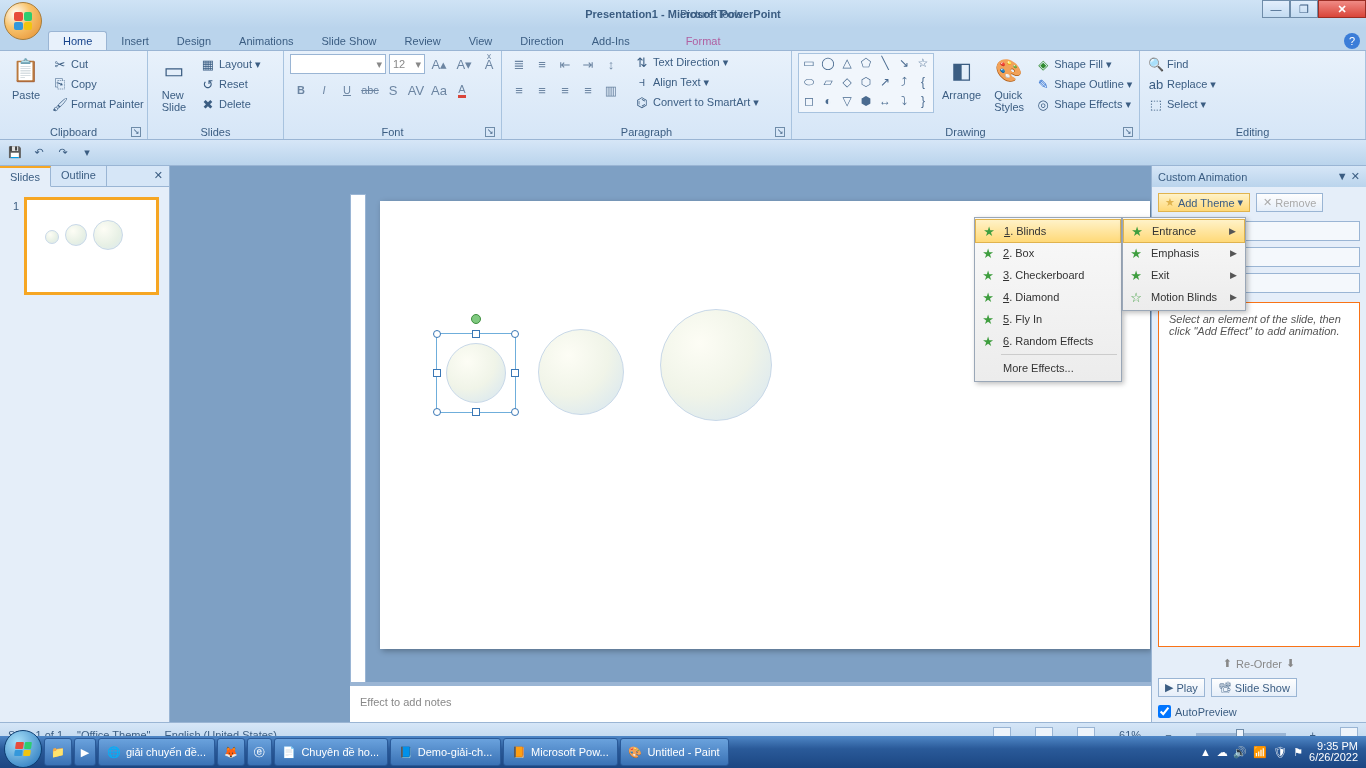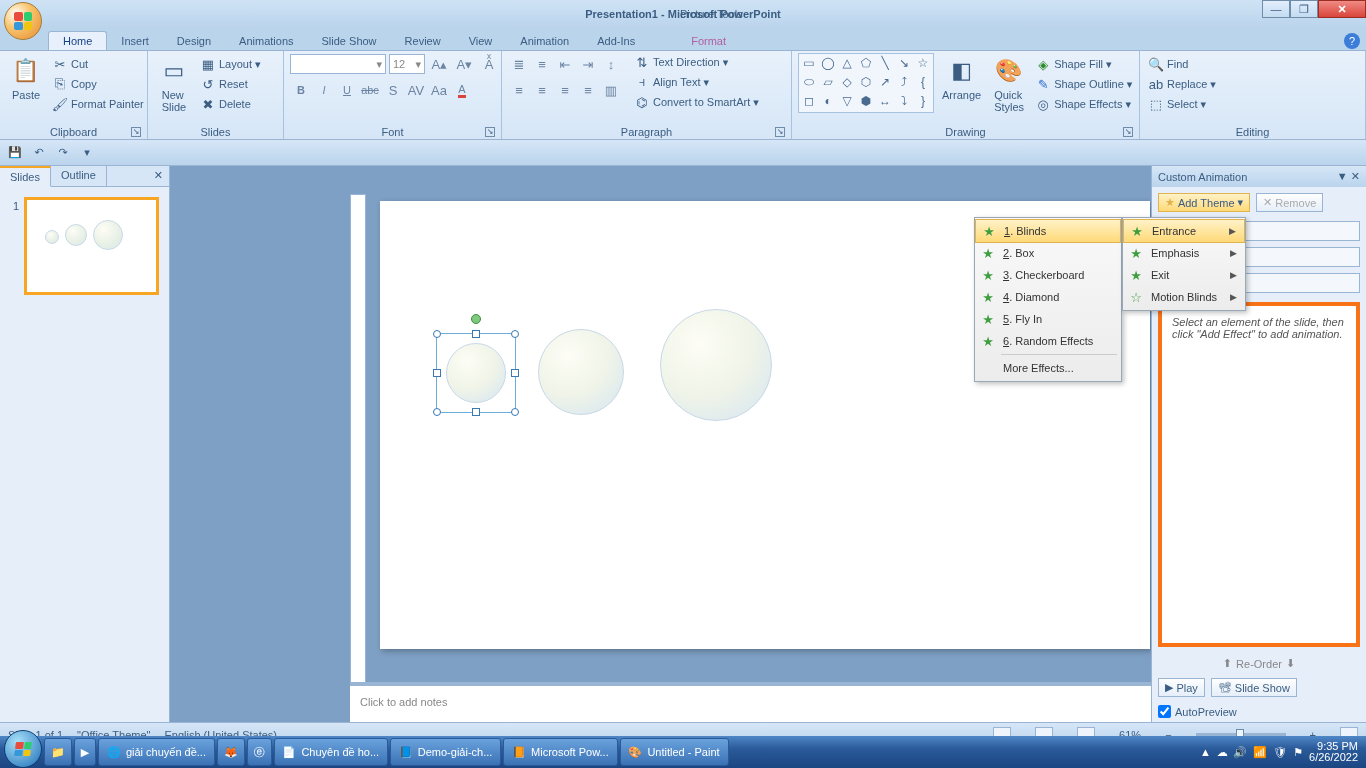--- a/index.html
+++ b/index.html
@@ -140,7 +140,7 @@
   <div class="tab">Slide Show</div>
   <div class="tab">Review</div>
   <div class="tab">View</div>
-  <div class="tab">Animation</div>
+  <div class="tab">Direction</div>
   <div class="tab">Add-Ins</div>
   <div style="width:28px"></div>
   <div class="tab contextual">Format</div>

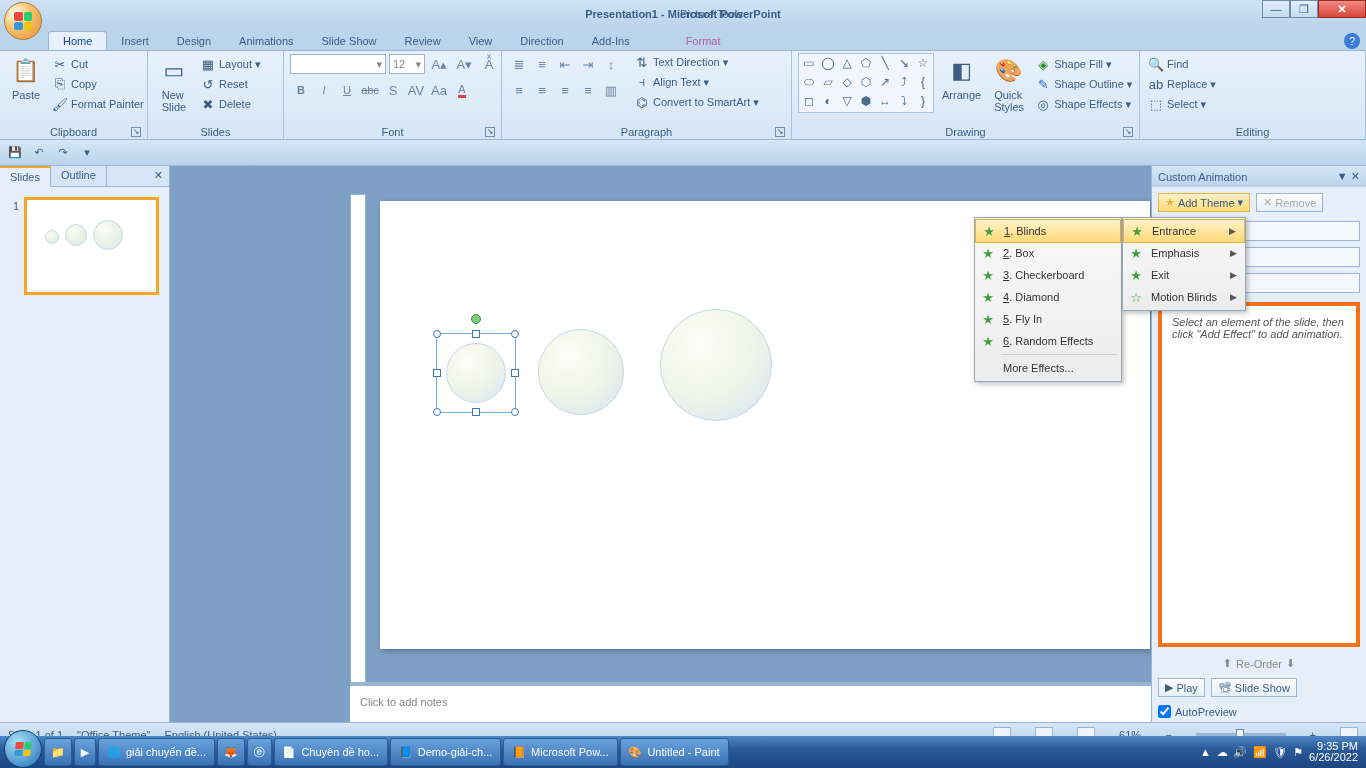--- a/index.html
+++ b/index.html
@@ -71,7 +71,7 @@
 .ap-btn{ border:1px solid #9ab5d4; background:linear-gradient(#fefefe,#e5eef9); padding:2px 6px; color:#3b5d82; display:flex; align-items:center; gap:3px;}
 .ap-btn.highlight{ background:linear-gradient(#fff2c8,#ffd978); border-color:#e0b34e;}
 .ap-drop{ margin:3px 6px; border:1px solid #9ab5d4; background:#f4f8fc; height:20px;}
-.ap-list{ margin:6px; flex:1; border:4px solid #f97316; background:#fff; padding:10px; color:#555; font-style:italic; font-size:11px;}
+.ap-list{ margin:6px; flex:1; border:1px solid #f97316; background:#fff; padding:10px; color:#555; font-style:italic; font-size:11px;}
 .ap-bottom{ padding:4px 6px; display:flex; gap:4px; align-items:center; justify-content:center; color:#888;}
 .ap-play{ padding:4px 6px; display:flex; gap:6px;}
 .ap-chk{ padding:4px 6px; color:#3b5d82; display:flex; align-items:center; gap:4px;}

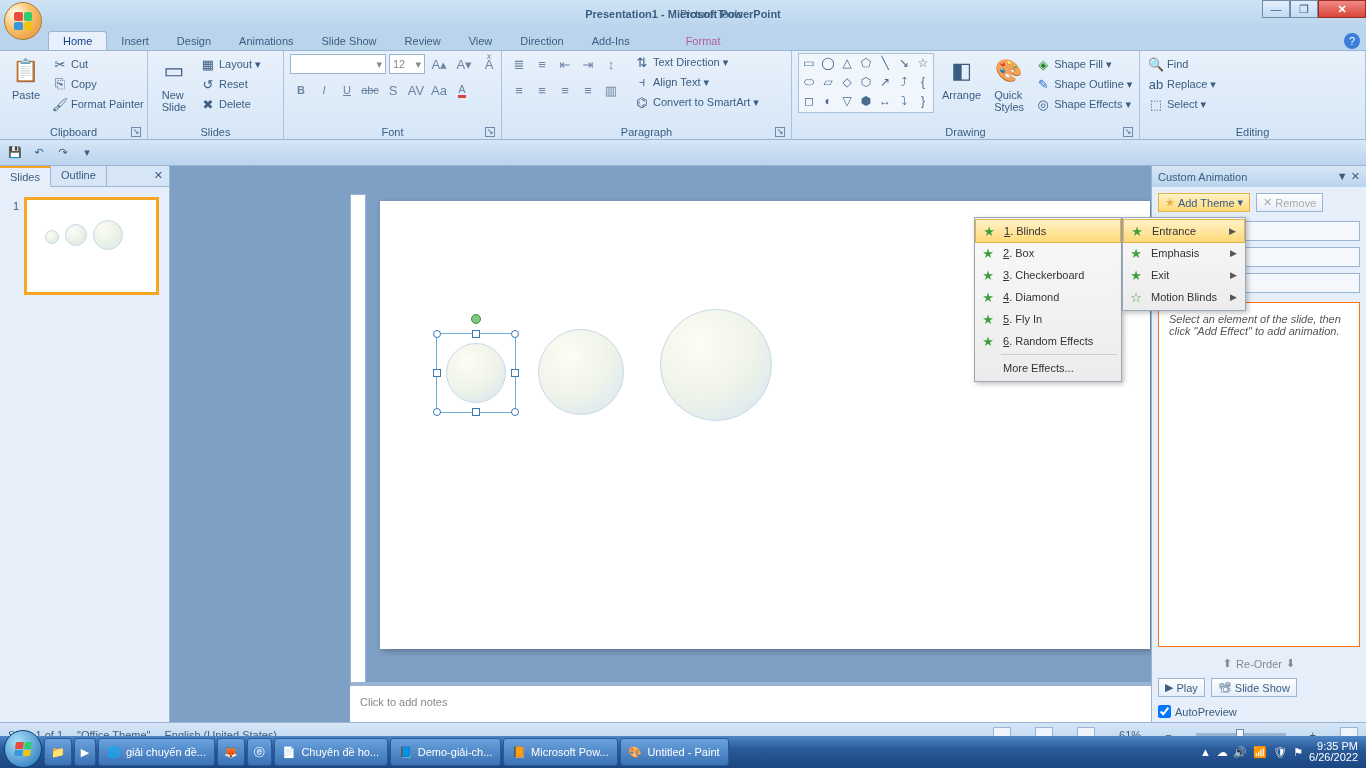--- a/index.html
+++ b/index.html
@@ -362,7 +362,7 @@
         <div class="handle" style="top:50%;right:-4px;transform:translateY(-50%);border-radius:0"></div>
       </div>
     </div>
-    <div class="notes"><span>Click to add notes</span></div>
+    <div class="notes"><span>Effect to add notes</span></div>
   </div>
 
   <div class="anim-panel">

